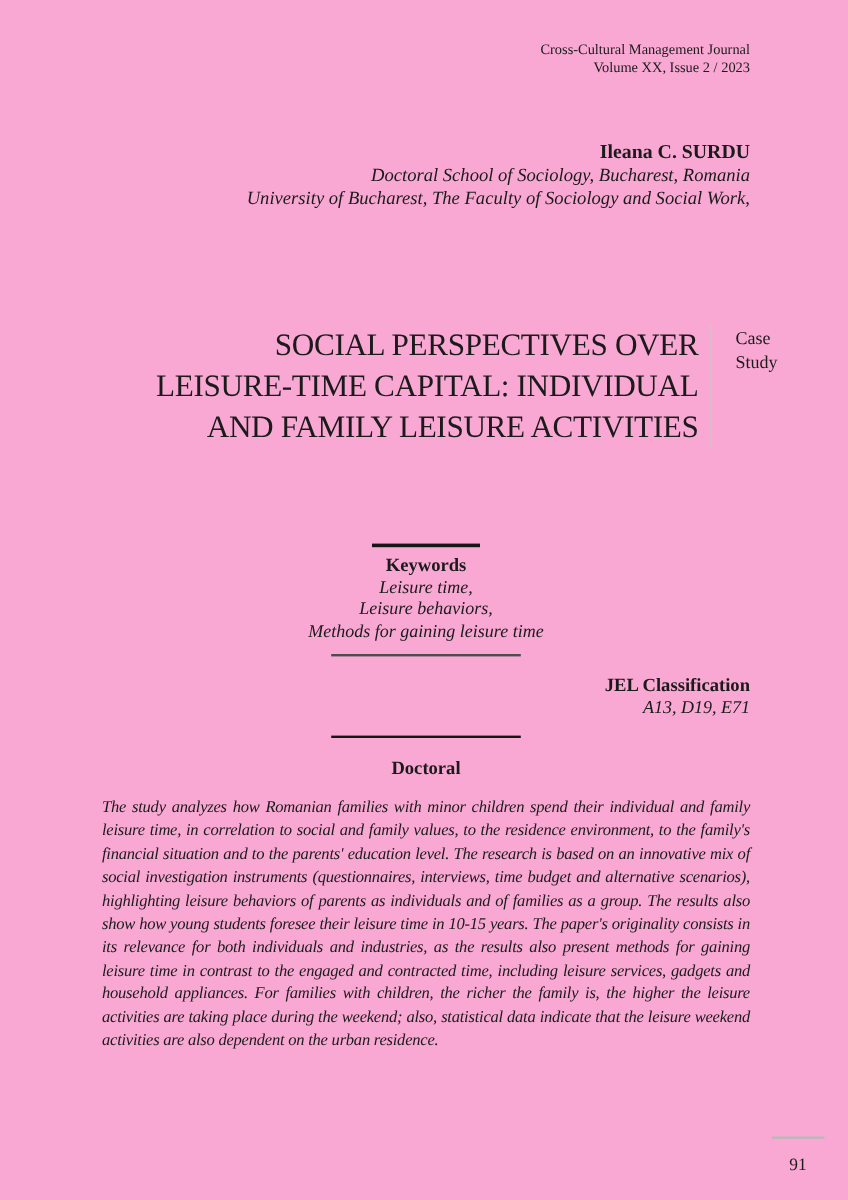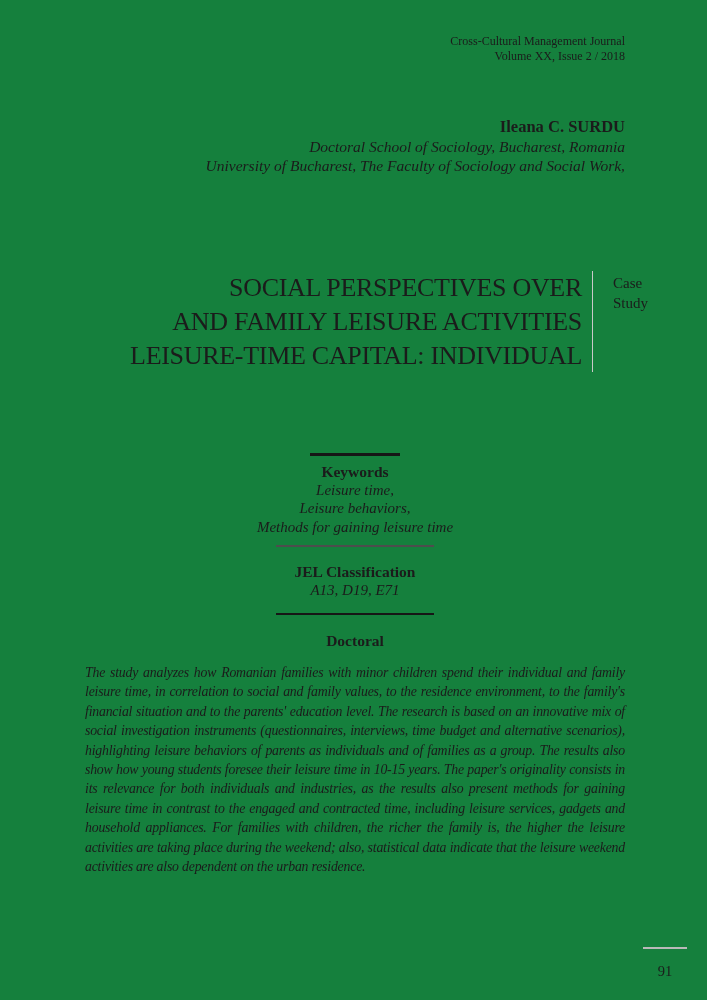--- a/index.html
+++ b/index.html
@@ -9,7 +9,7 @@
     width: 707px;
     height: 1000px;
     margin: 0 auto;
-    background: #15803d;
+    background: #f9a8d4;
     font-family: "Liberation Serif", "DejaVu Serif", serif;
     color: #1b1b1b;
     overflow: hidden;

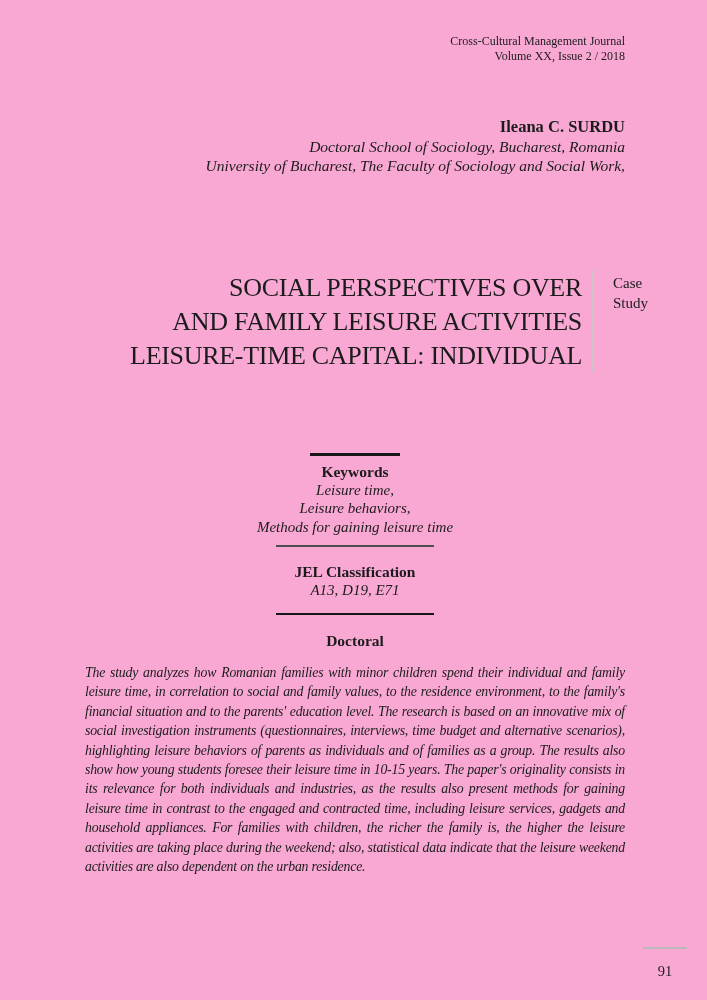--- a/index.html
+++ b/index.html
@@ -137,7 +137,7 @@
 
   <div class="journal-header">
     <div>Cross-Cultural Management Journal</div>
-    <div>Volume XX, Issue 2 / 2018</div>
+    <div>Volume XX, Issue 2 / 2023</div>
   </div>
 
   <div class="author-block">

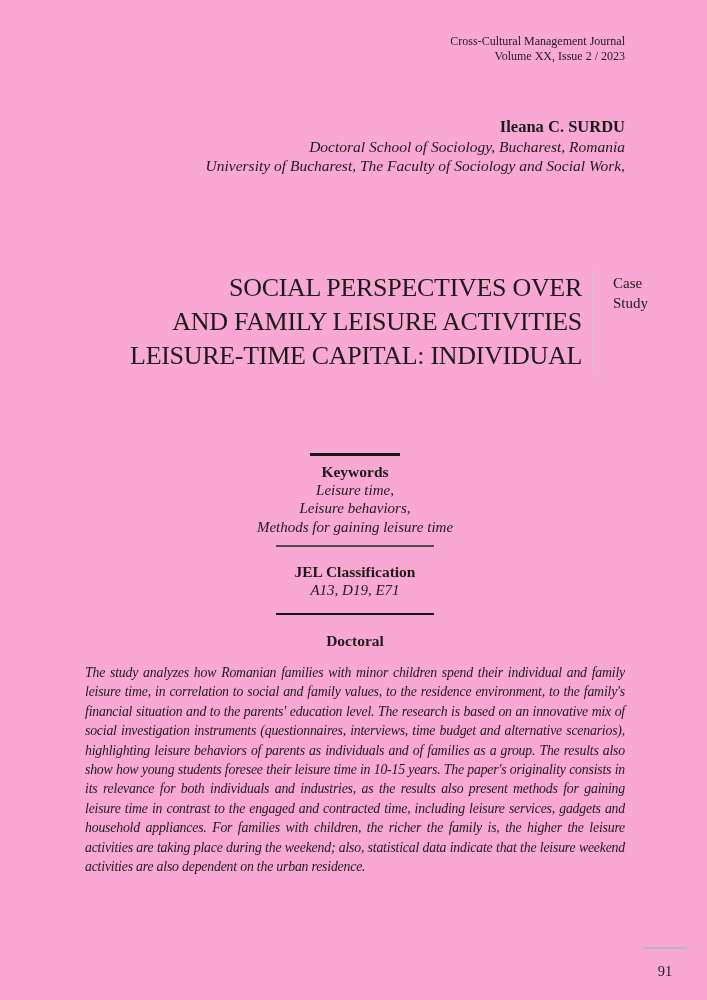--- a/index.html
+++ b/index.html
@@ -149,8 +149,8 @@
   <div class="title-row">
     <div class="article-title">
       <div>SOCIAL PERSPECTIVES OVER</div>
+      <div>LEISURE-TIME CAPITAL: INDIVIDUAL</div>
       <div>AND FAMILY LEISURE ACTIVITIES</div>
-      <div>LEISURE-TIME CAPITAL: INDIVIDUAL</div>
     </div>
     <div class="title-divider"></div>
     <div class="article-type">

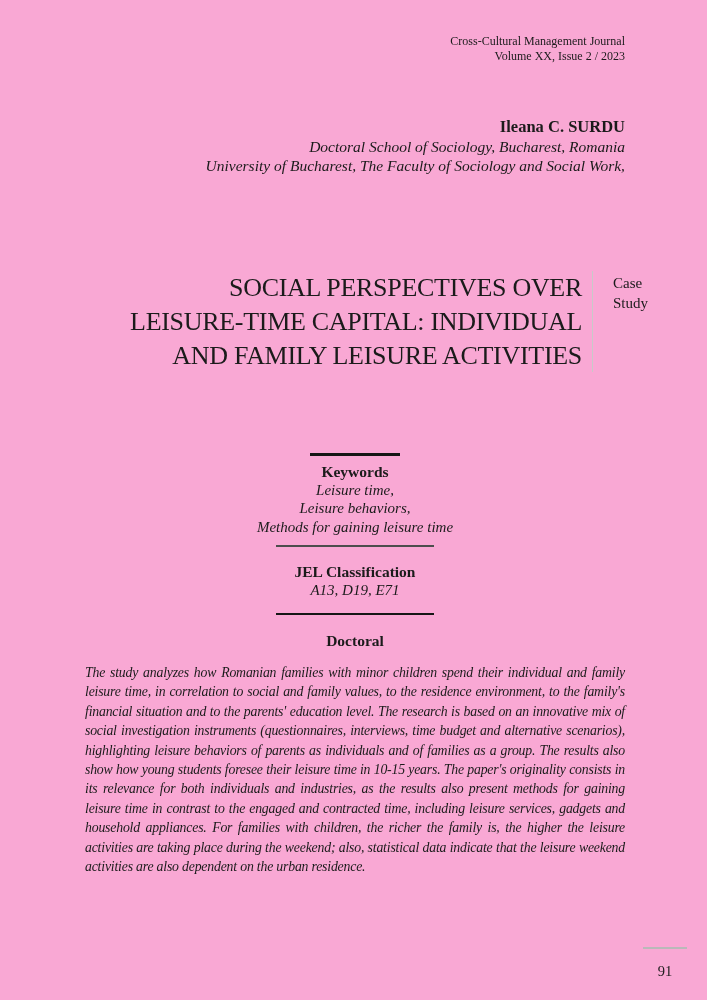--- a/index.html
+++ b/index.html
@@ -98,7 +98,7 @@
     font-size: 15px;
     line-height: 18.3px;
   }
-  .jel-block { top: 562px; }
+  .jel-block { top: 562px; text-align: right; }
   .jel-codes {
     font-style: italic;
     font-size: 15px;

